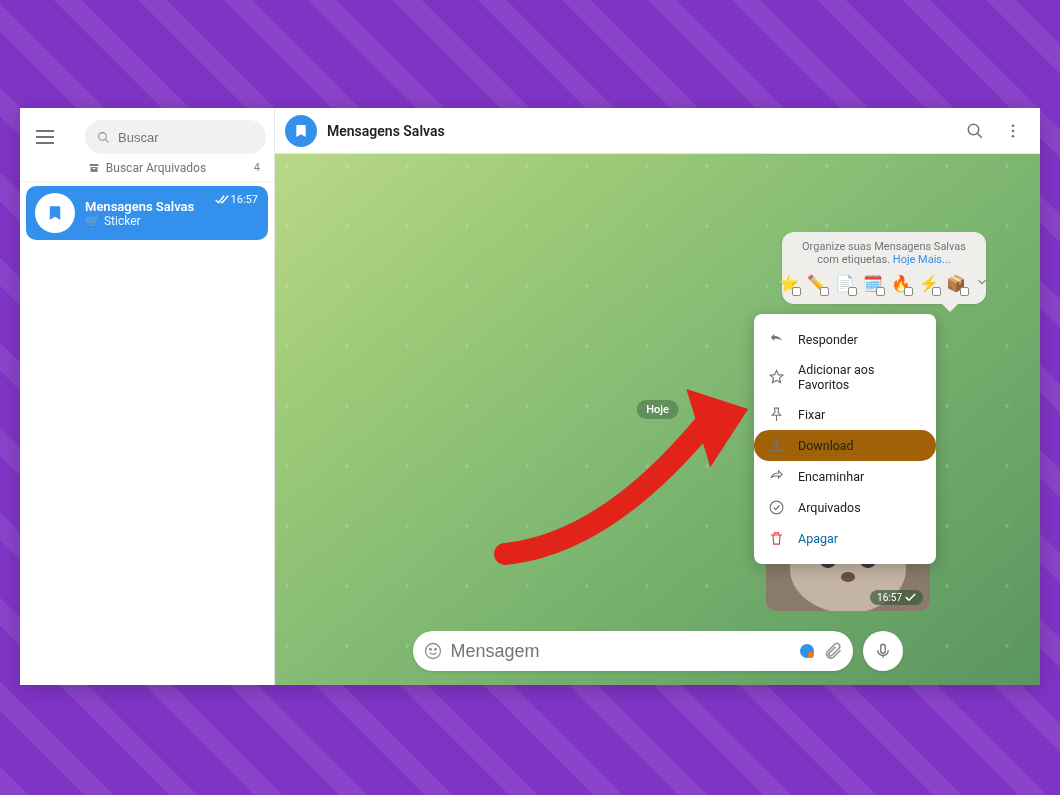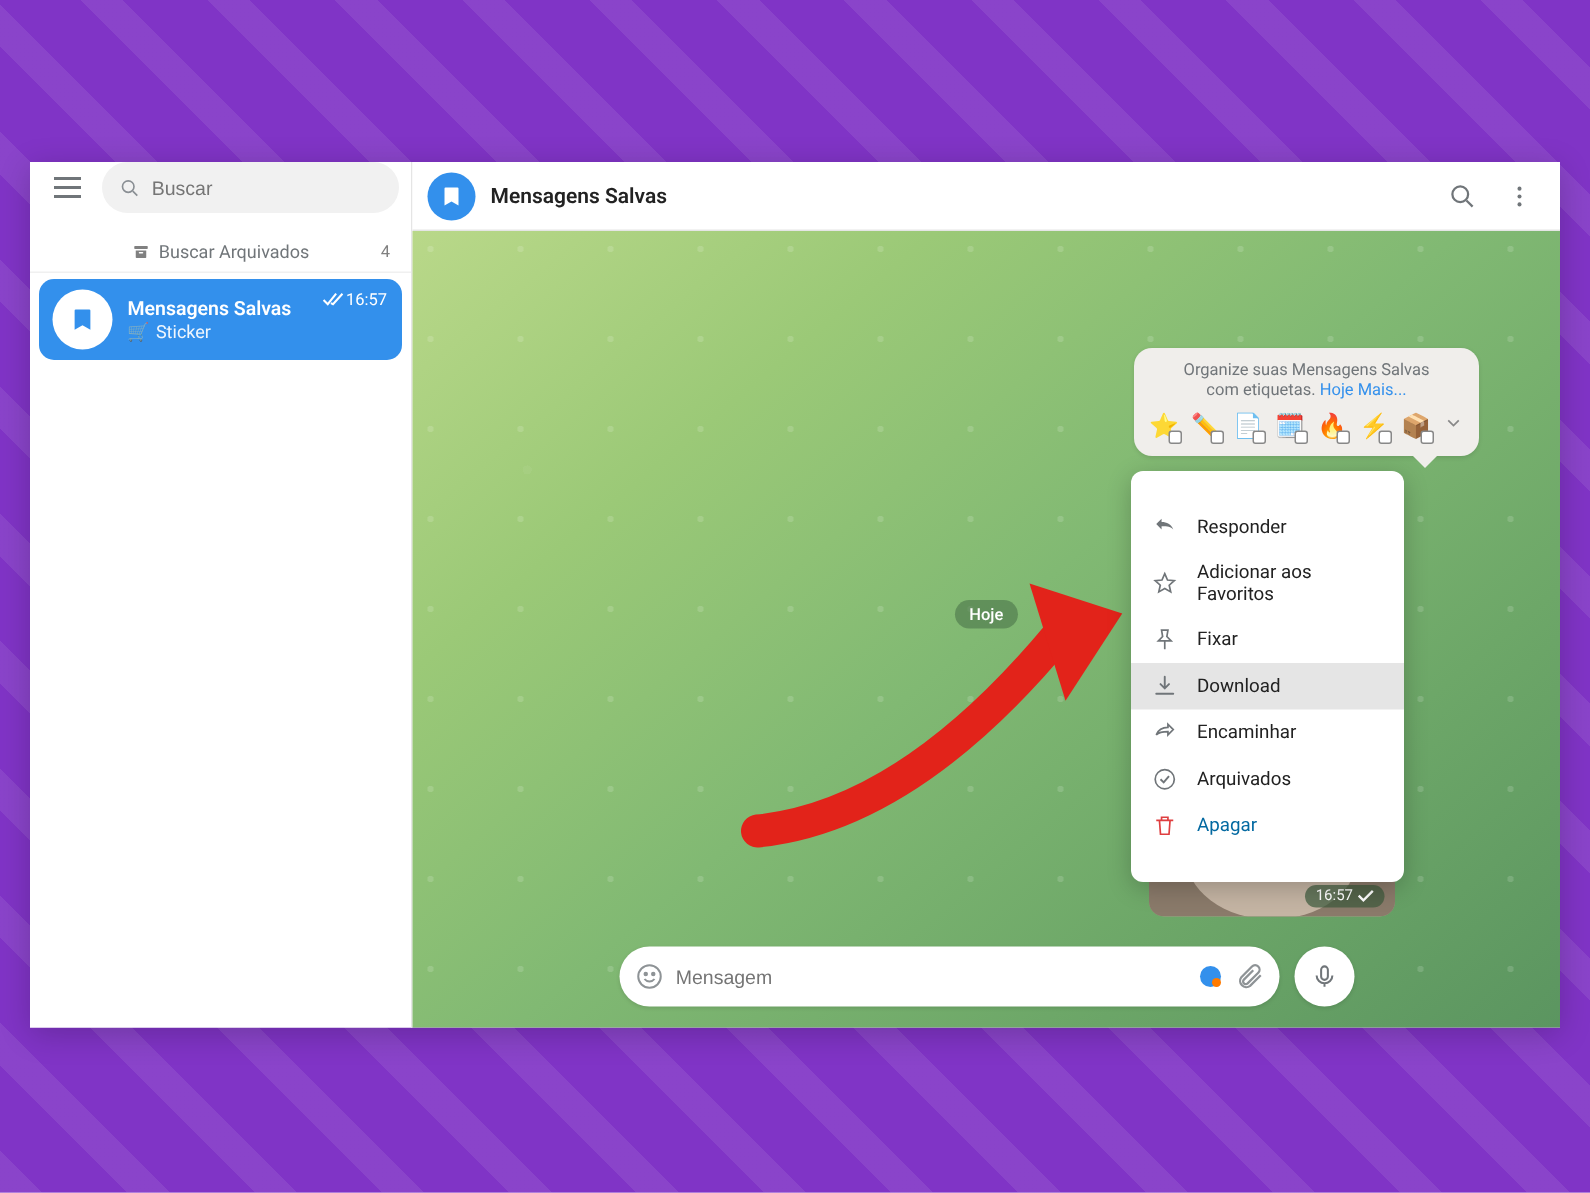--- a/index.html
+++ b/index.html
@@ -35,8 +35,8 @@
   }
   .sb-top {
     height: 46px;
-    display: flex; align-items: flex-start;
-    padding: 0 8px; gap: 6px;
+    display: flex; align-items: flex-end;
+    padding: 0 8px; gap: 23px;
   }
   .hamburger {
     width: 34px; height: 34px; border-radius: 50%;

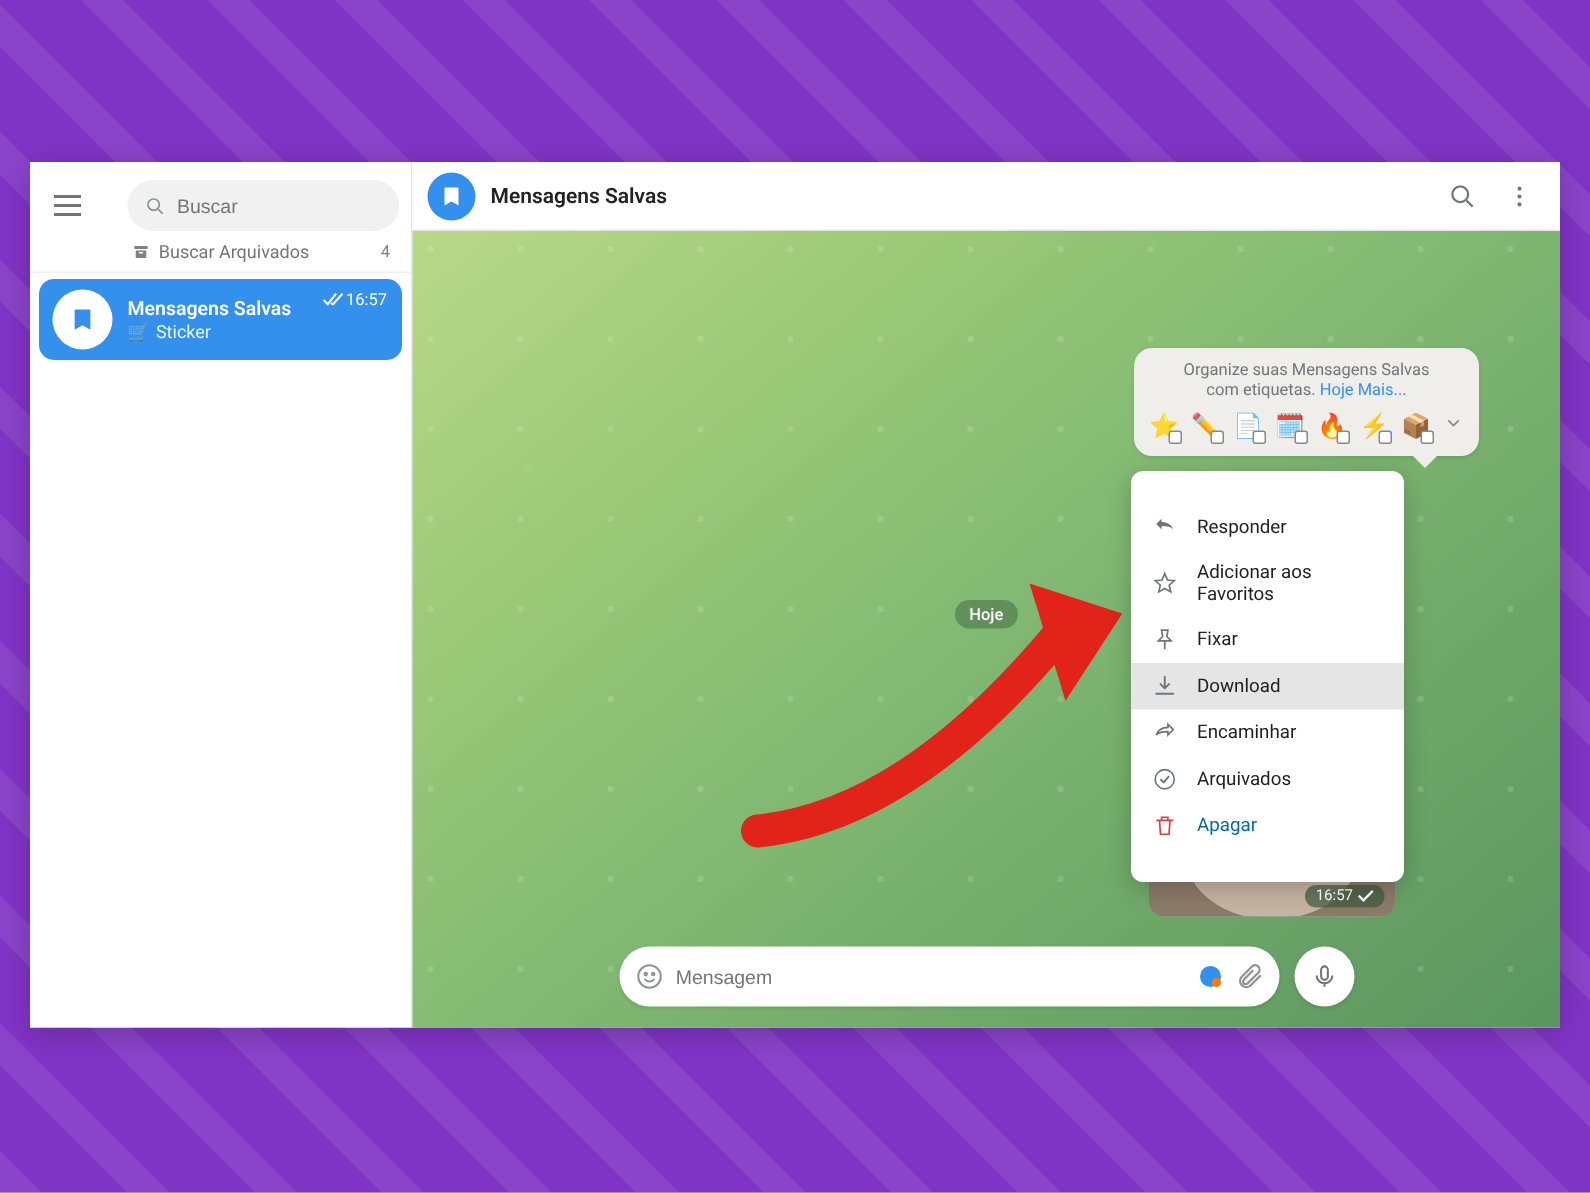--- a/index.html
+++ b/index.html
@@ -109,7 +109,7 @@
     opacity:.5;
   }
   .hint-bubble{
-    position:absolute;top:78px;right:54px;width:230px;
+    position:absolute;top:78px;right:54px;width:204px;
     background:#f0eeeb;border-radius:12px;padding:8px 10px 10px;
     font-size:11px;color:#707579;text-align:center;
     box-shadow:0 1px 3px rgba(0,0,0,.1);

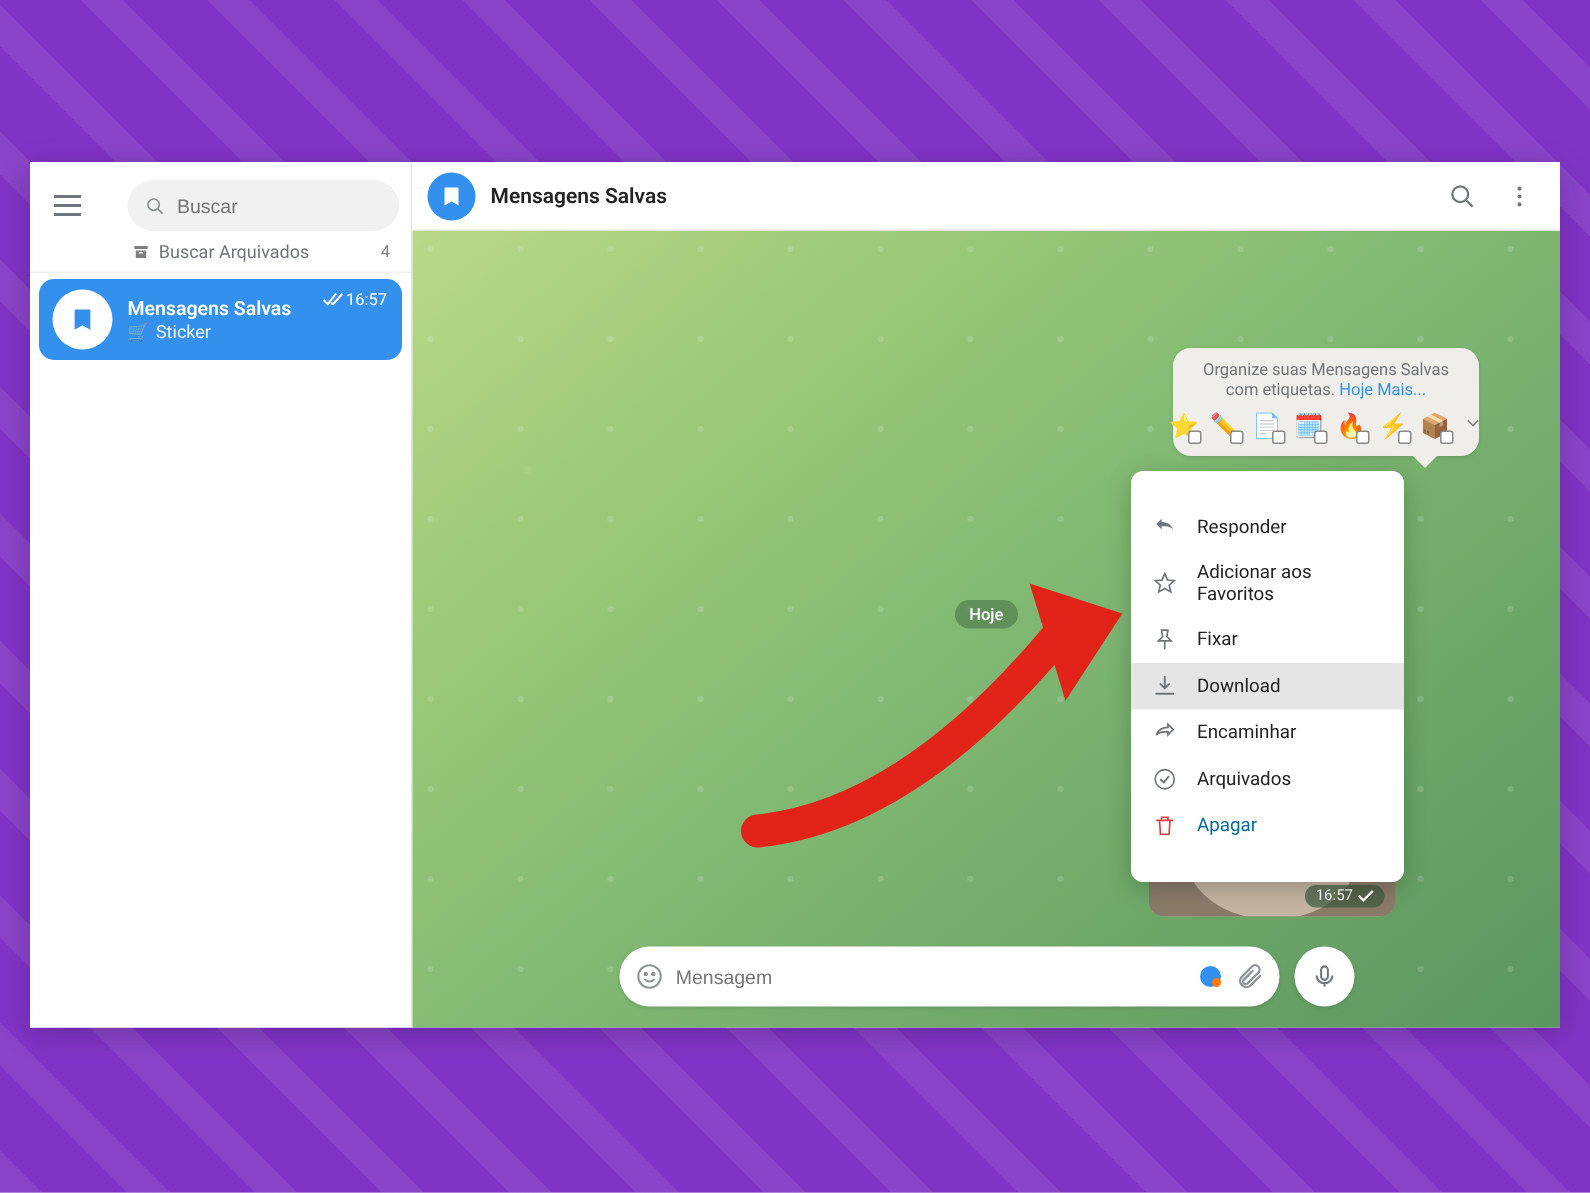--- a/index.html
+++ b/index.html
@@ -154,7 +154,7 @@
     position:absolute;top:160px;right:104px;
     width:182px;background:#fff;border-radius:8px;
     box-shadow:0 4px 16px rgba(0,0,0,.22);
-    padding:22px 0;z-index:5;
+    padding:10px 0;z-index:5;
   }
   .ctx-item{
     display:flex;align-items:center;gap:13px;

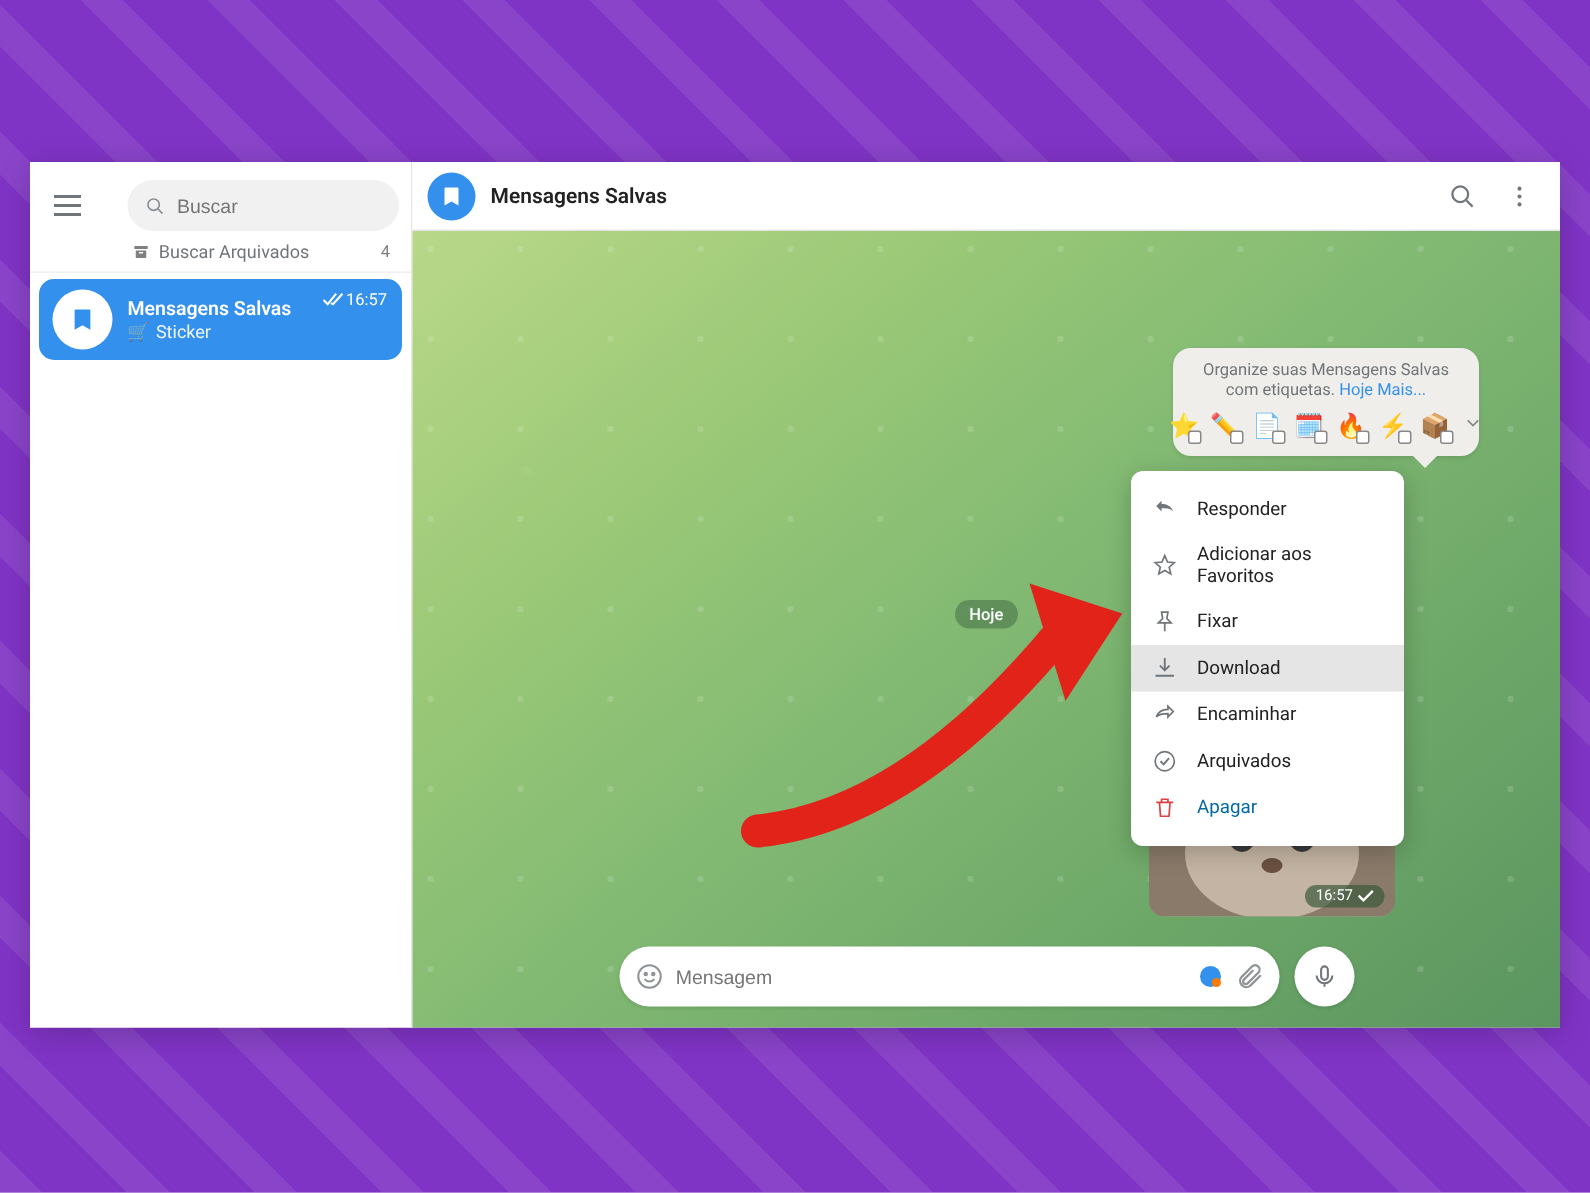--- a/index.html
+++ b/index.html
@@ -160,7 +160,7 @@
     display:flex;align-items:center;gap:13px;
     padding:7px 14px;font-size:12.5px;color:#222;cursor:pointer;
   }
-  .ctx-item:hover,.ctx-item.hover{background:#e5e5e5;}
+  .ctx-item:hover,.ctx-item.hover{background:#a16207;border-radius:15px;}
   .ctx-item.danger{color:#0369a1;}
   .ctx-icon{width:17px;height:17px;color:#707579;flex-shrink:0;}
   .ctx-item.danger .ctx-icon{color:#df3f40;}

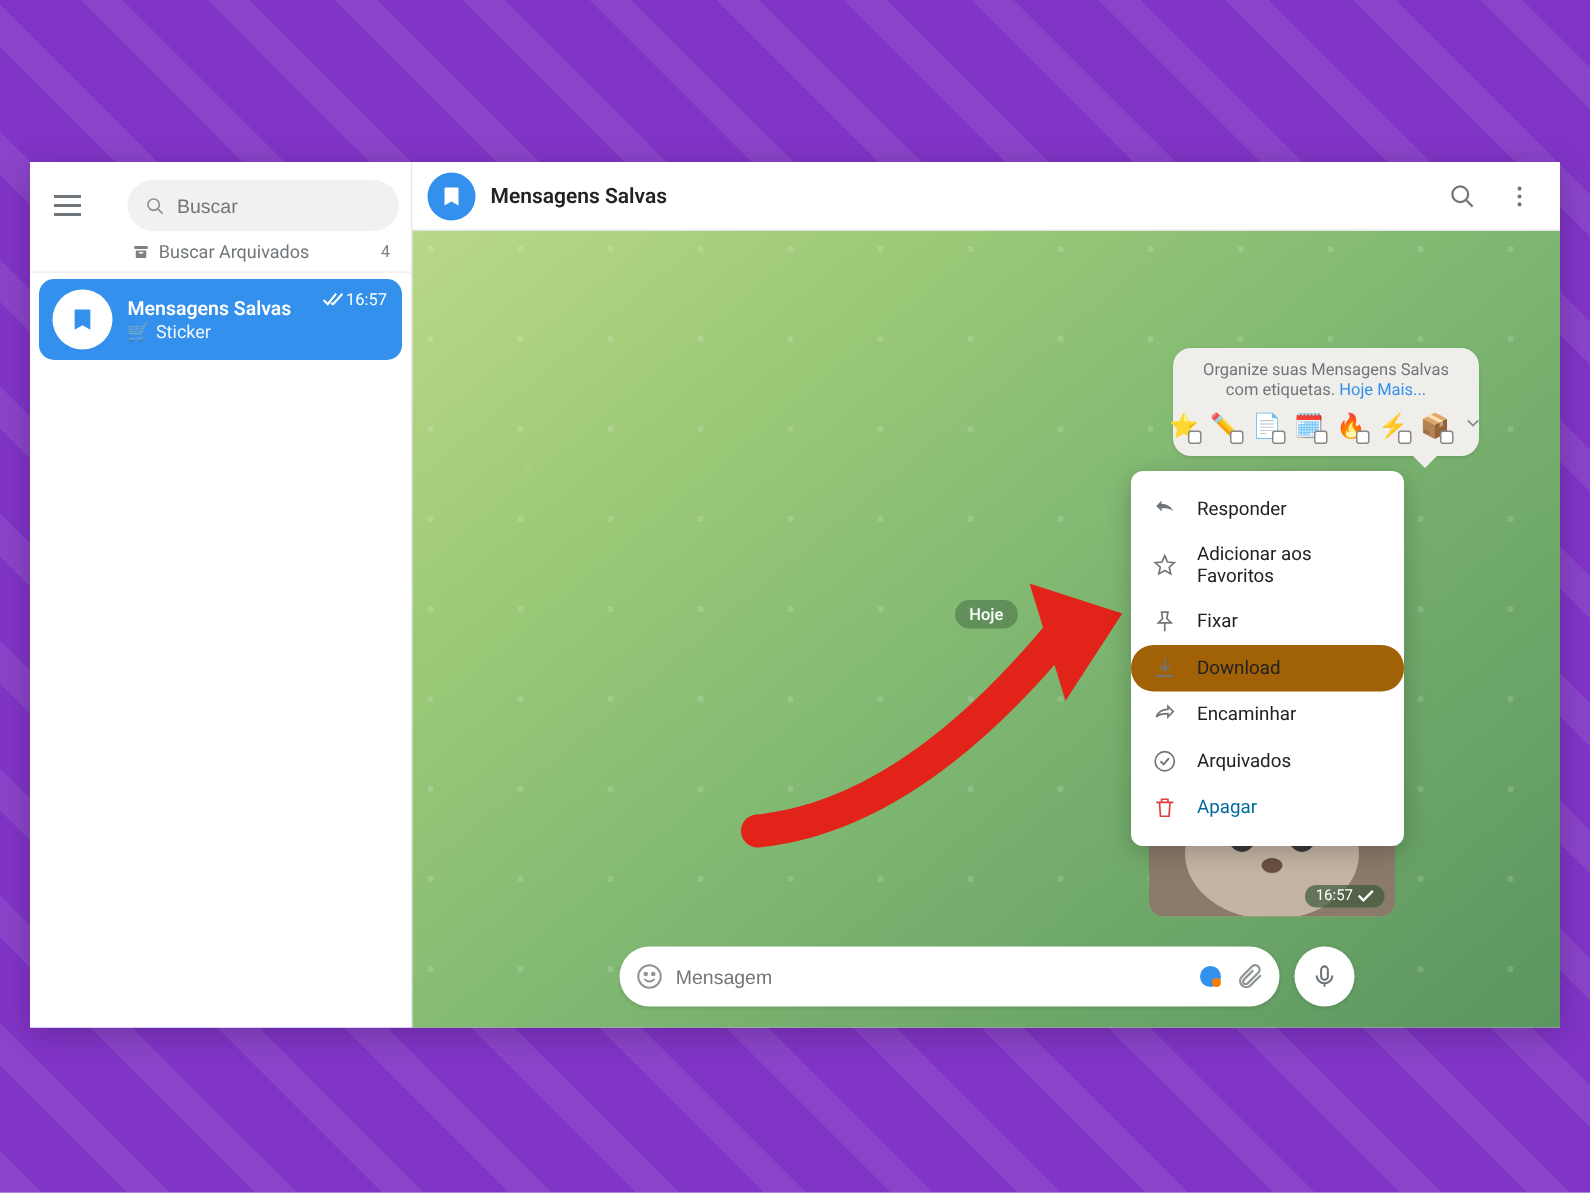--- a/index.html
+++ b/index.html
@@ -175,7 +175,7 @@
     box-shadow:0 1px 3px rgba(0,0,0,.12);
   }
   .compose-box input{
-    flex:1;border:none;outline:none;font-size:13px;color:#333;background:transparent;
+    flex:1;border:none;outline:none;font-size:18px;color:#333;background:transparent;
   }
   .compose-side-icon{width:20px;height:20px;color:#8e9396;cursor:pointer;}
   .blue-dot{width:16px;height:16px;}

